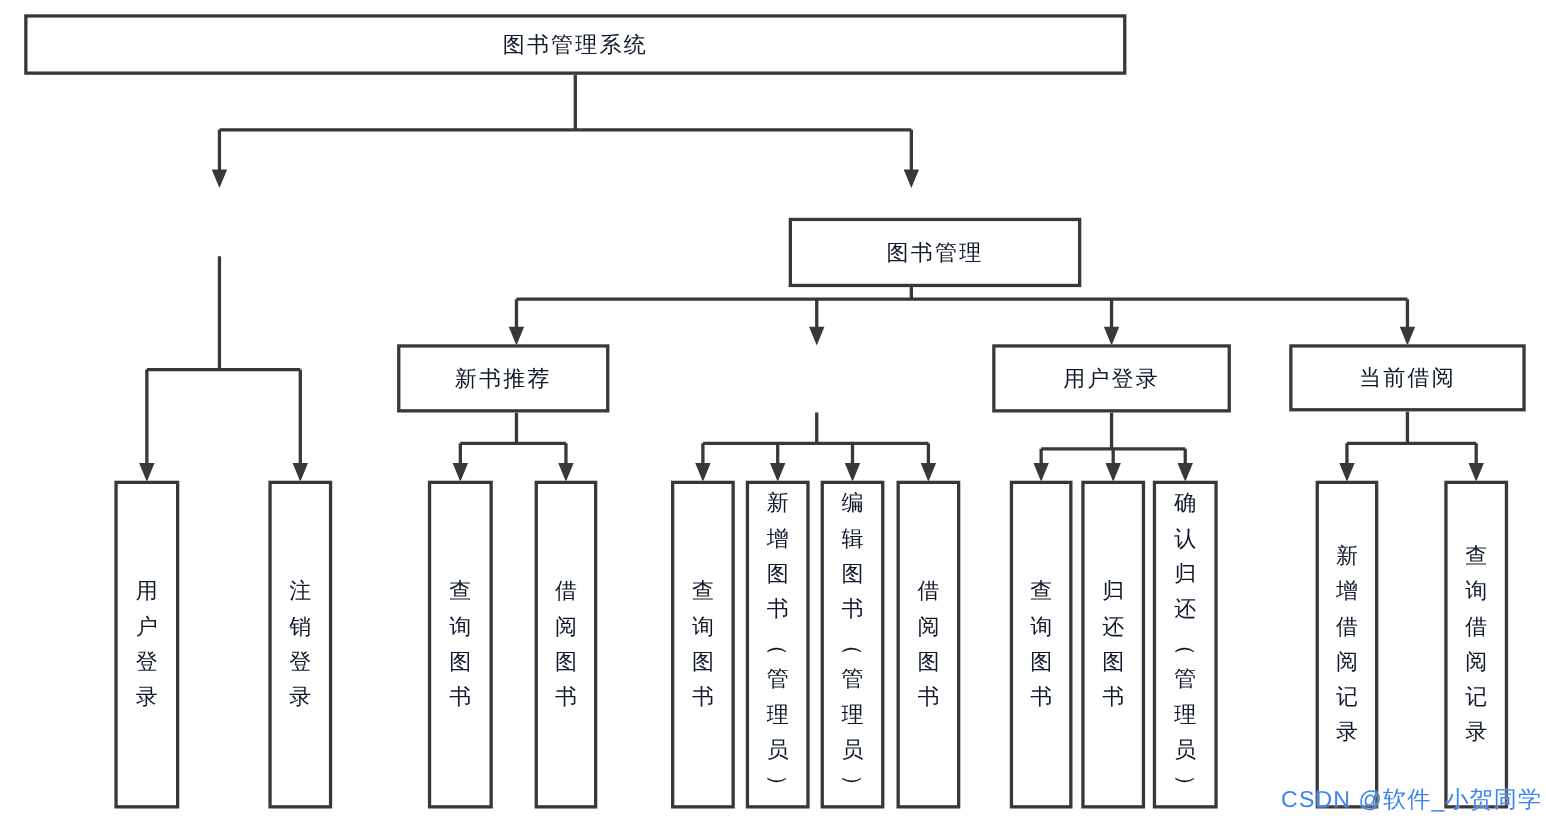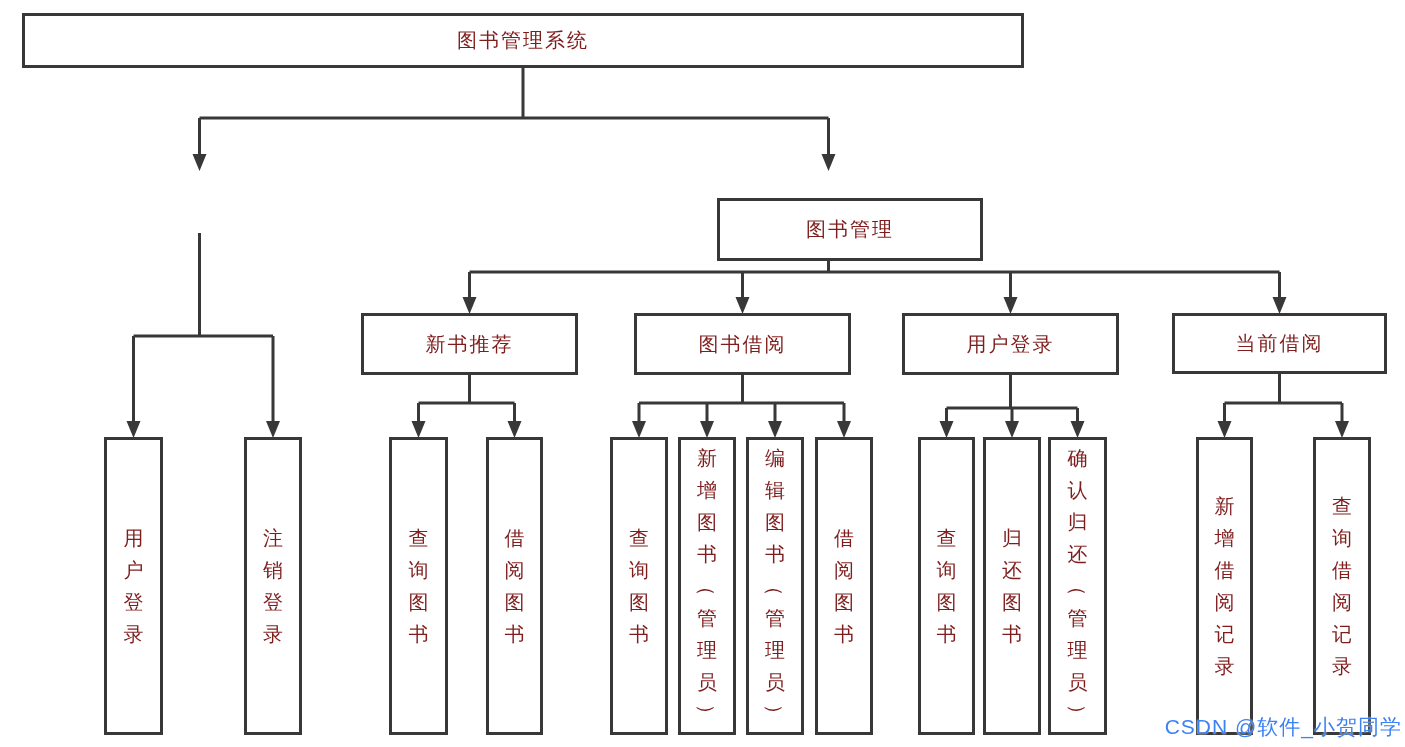--- a/index.html
+++ b/index.html
@@ -34,7 +34,7 @@
     display: flex;
     align-items: center;
     justify-content: center;
-    color: #7f1d1d;
+    color: #0f172a;
   }
   .node .hlabel {
     font-size: 20px;

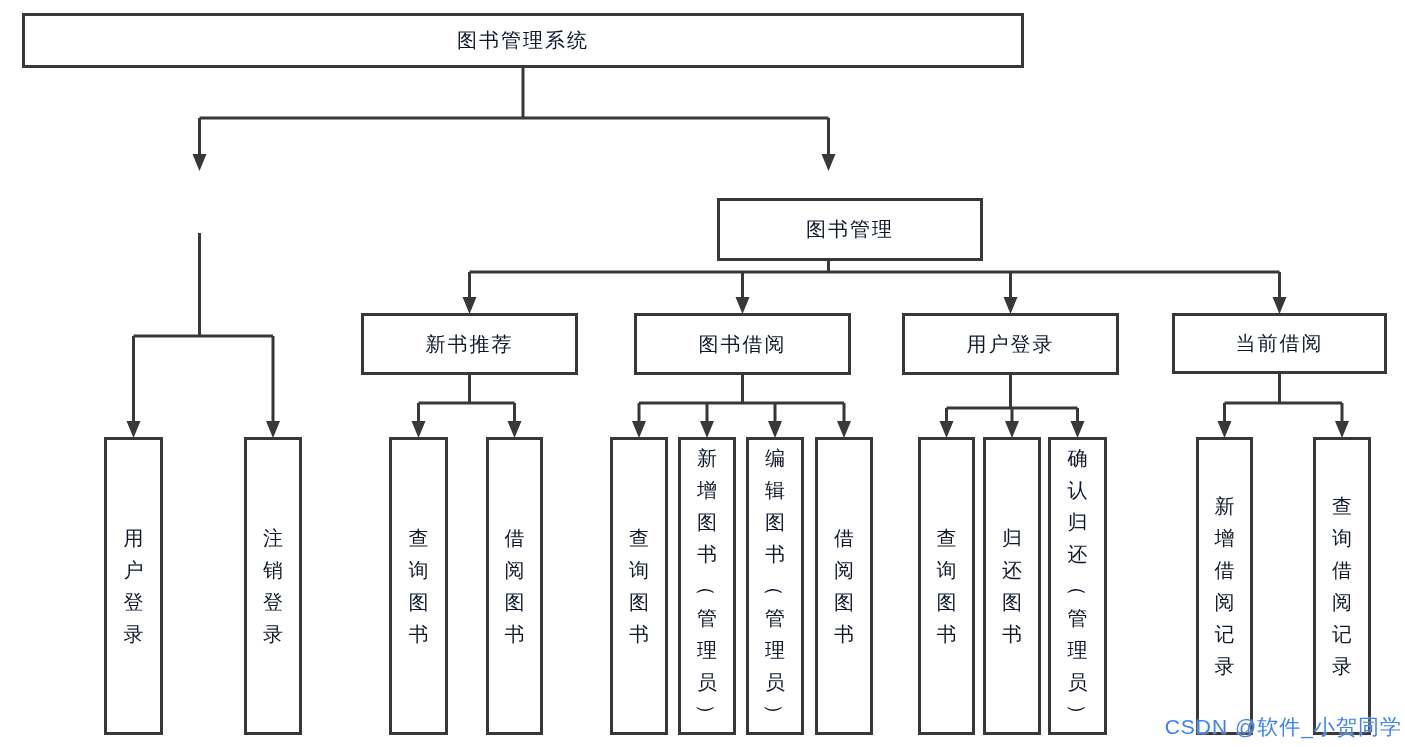--- a/index.html
+++ b/index.html
@@ -104,7 +104,7 @@
       <div class="node" style="left: 717px; top: 170px; width: 266px; height: 63px; margin-top: 28px;">
         <span class="hlabel">图书管理</span>
       </div>
-      <div class="node" style="left: 361px; top: 313px; width: 217px; height: 62px;">
+      <div class="node" style="left: 361px; top: 313px; width: 193px; height: 62px;">
         <span class="hlabel">新书推荐</span>
       </div>
       <div class="node" style="left: 634px; top: 313px; width: 217px; height: 62px;">

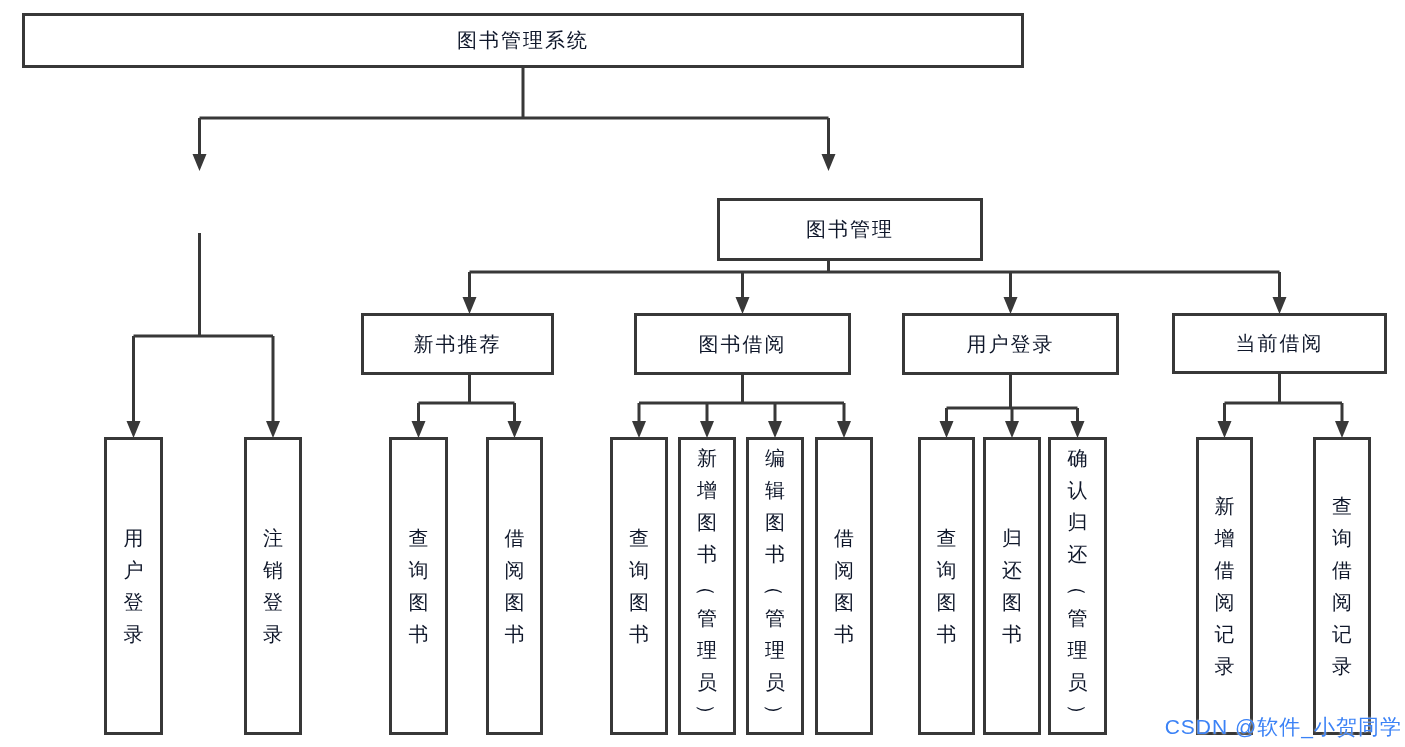--- a/index.html
+++ b/index.html
@@ -107,9 +107,6 @@
       <div class="node" style="left: 361px; top: 313px; width: 193px; height: 62px;">
         <span class="hlabel">新书推荐</span>
       </div>
-      <div class="node" style="left: 634px; top: 313px; width: 217px; height: 62px;">
-        <span class="hlabel">图书借阅</span>
-      </div>
       <div class="node" style="left: 902px; top: 313px; width: 217px; height: 62px;">
         <span class="hlabel">用户登录</span>
       </div>

